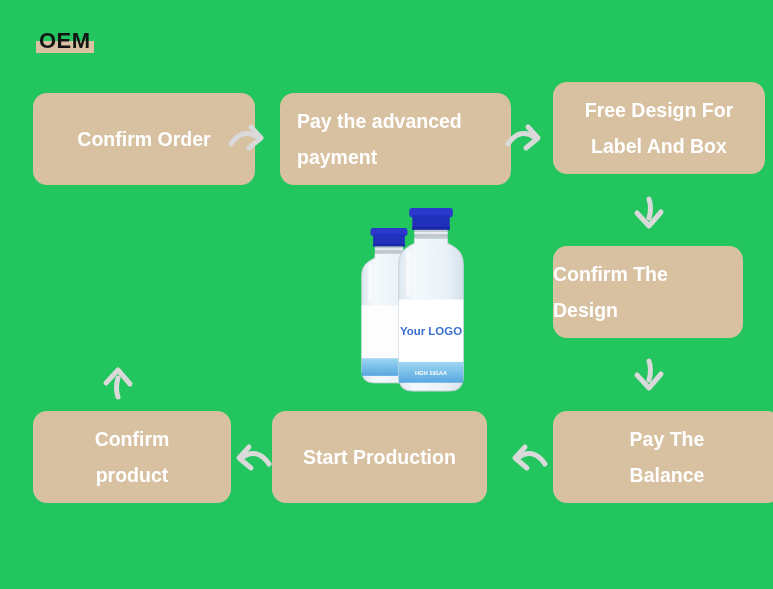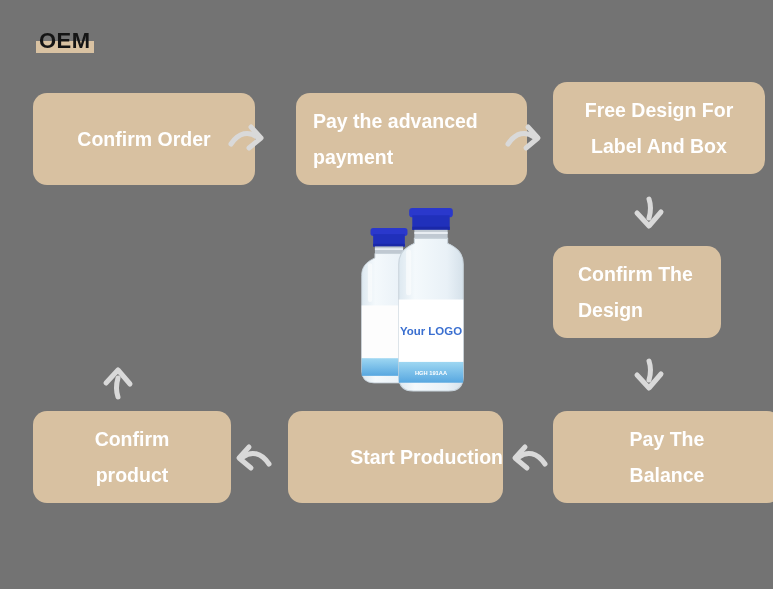--- a/index.html
+++ b/index.html
@@ -7,7 +7,7 @@
   body { font-family:"Liberation Sans", sans-serif; }
   .canvas {
     position:relative; width:773px; height:589px;
-    background:#737373; overflow:hidden;
+    background:#22c55e; overflow:hidden;
   }
   .title {
     position:absolute; left:36px; top:28px;

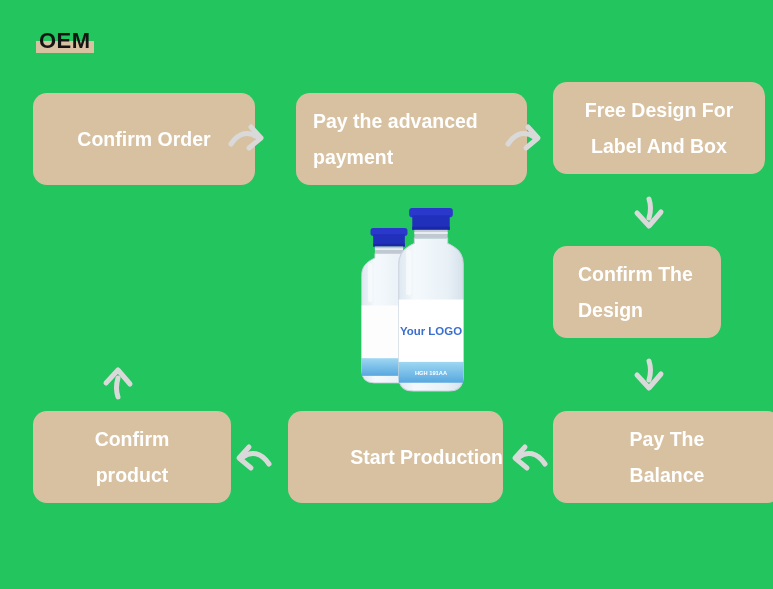--- a/index.html
+++ b/index.html
@@ -51,7 +51,7 @@
     </svg>
   </div>
 
-  <div class="box align-left" style="left:280px; top:93px; width:231px; padding-left:17px;margin-left:16px;">
+  <div class="box align-left" style="left:280px; top:93px; width:231px; padding-left:17px;">
     <span class="lbl">Pay the advanced
 payment</span>
   </div>

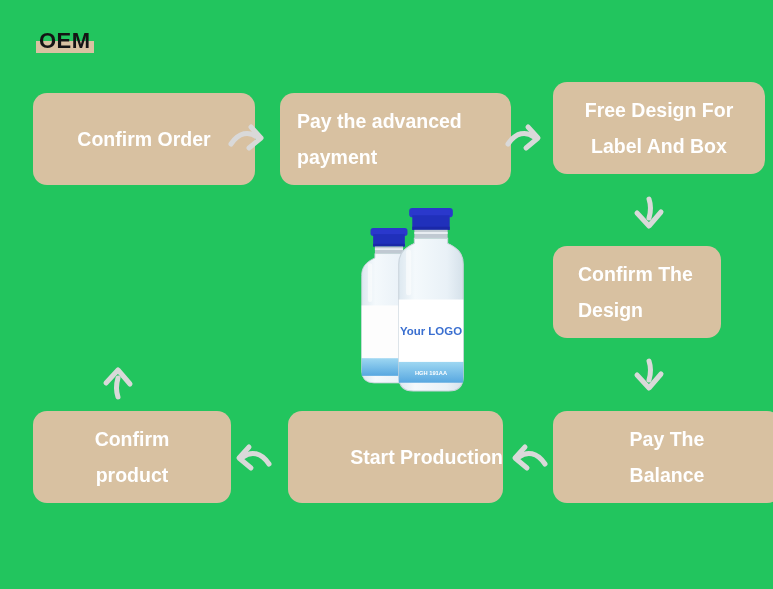--- a/index.html
+++ b/index.html
@@ -75,7 +75,7 @@
     </svg>
   </div>
 
-  <div class="box align-left" style="left:553px; top:246px; width:168px; padding-left:25px;">
+  <div class="box align-left" style="left:553px; top:246px; width:190px; ">
     <span class="lbl">Confirm The
 Design</span>
   </div>

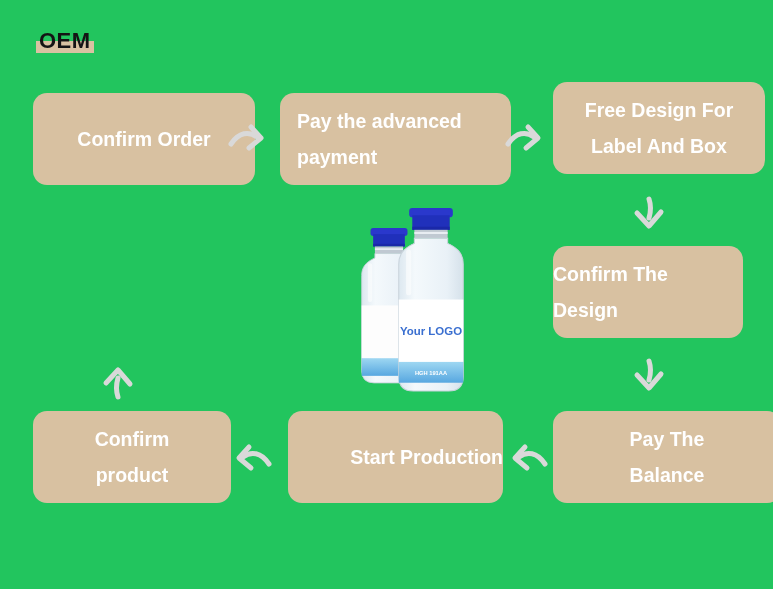--- a/index.html
+++ b/index.html
@@ -99,7 +99,7 @@
     </svg>
   </div>
 
-  <div class="box" style="left:288px; top:411px; width:215px;justify-content:flex-end;">
+  <div class="box" style="left:272px; top:411px; width:215px;">
     <span class="lbl">Start Production</span>
   </div>
 

